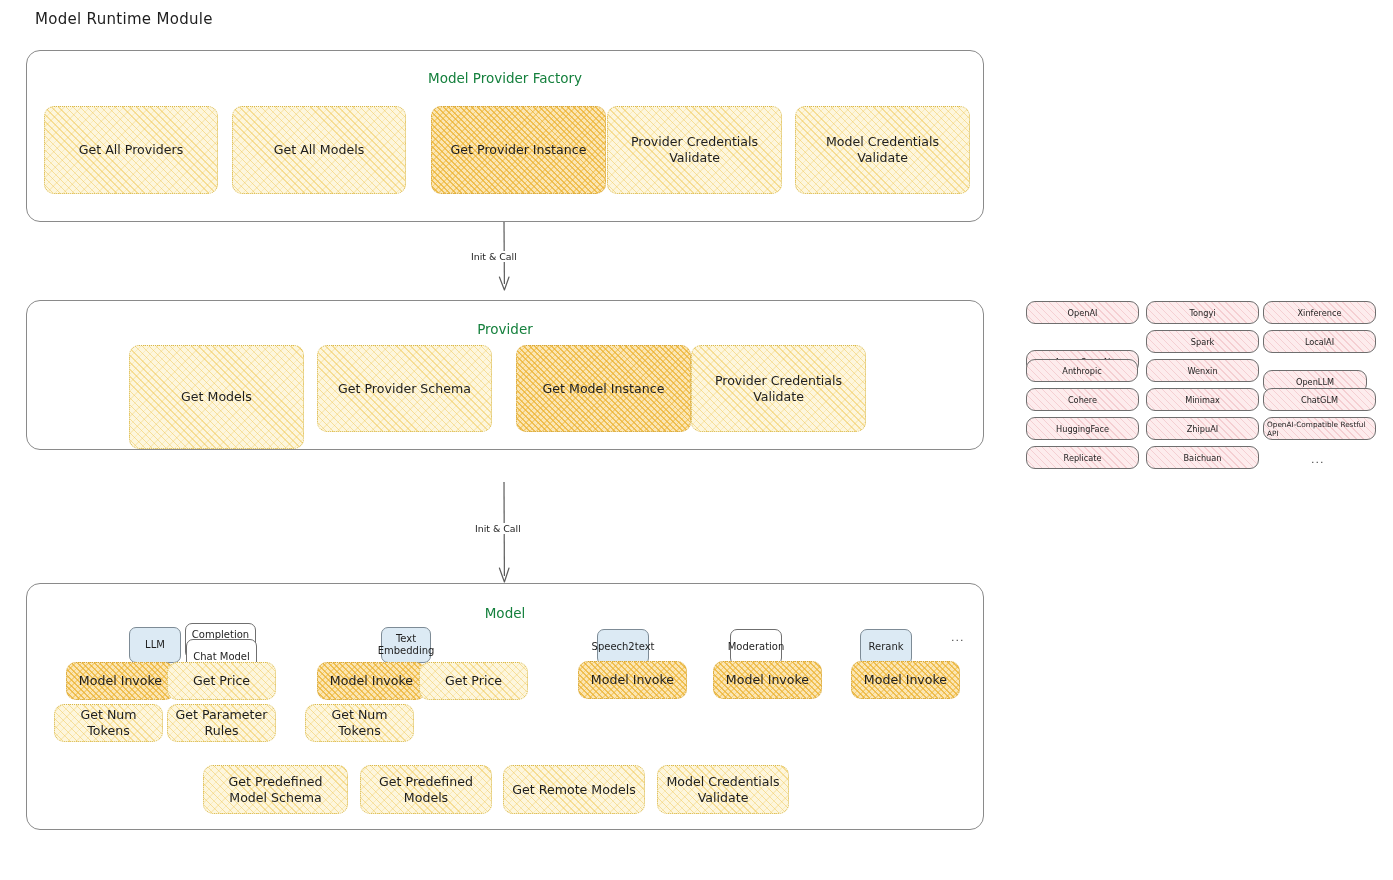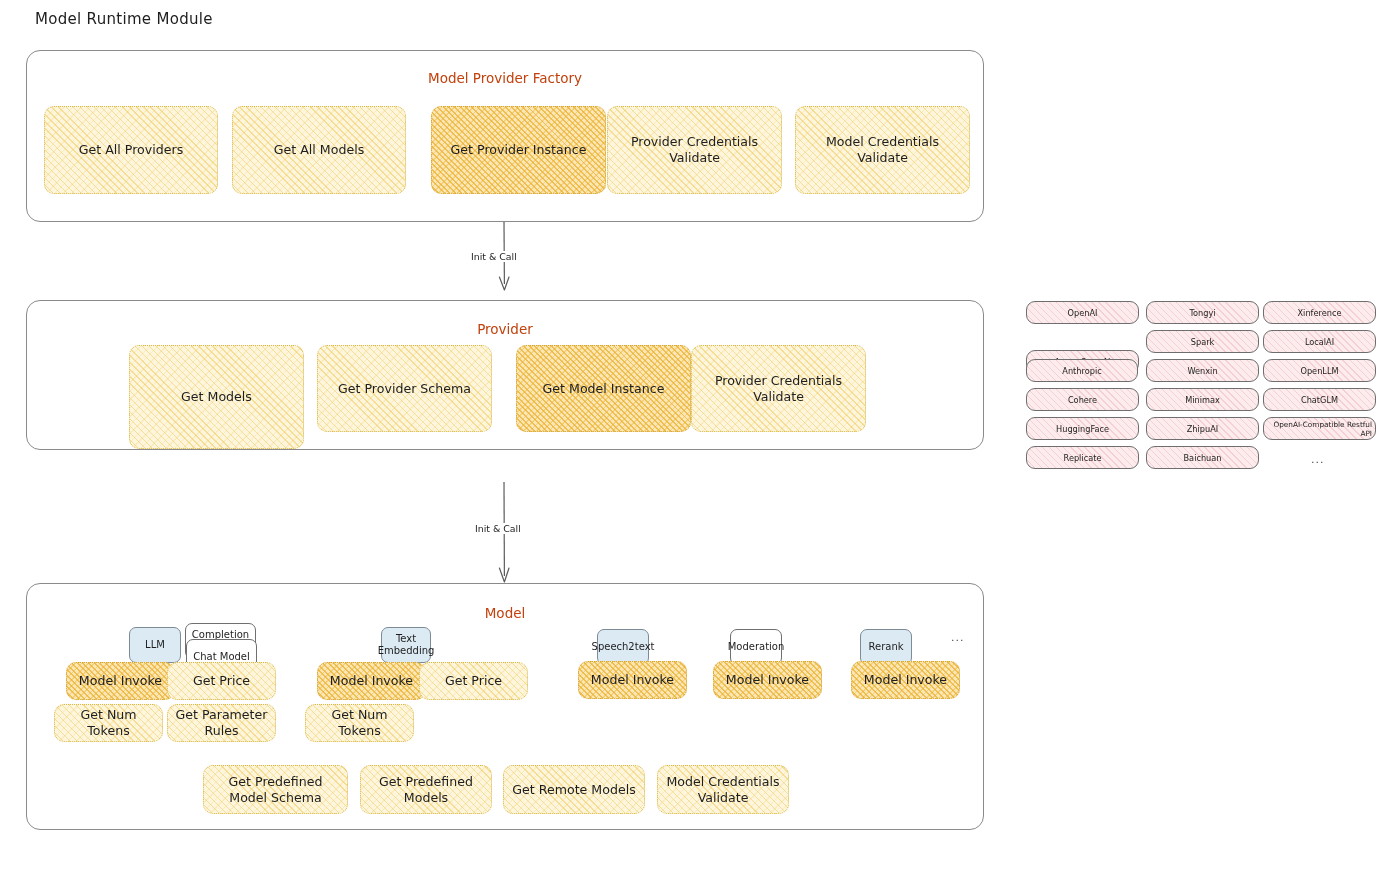--- a/index.html
+++ b/index.html
@@ -56,7 +56,7 @@
     left: 0; right: 0;
     text-align: center;
     font-size: 13.5px;
-    color: #c2410c;
+    color: #15803d;
   }
 
   

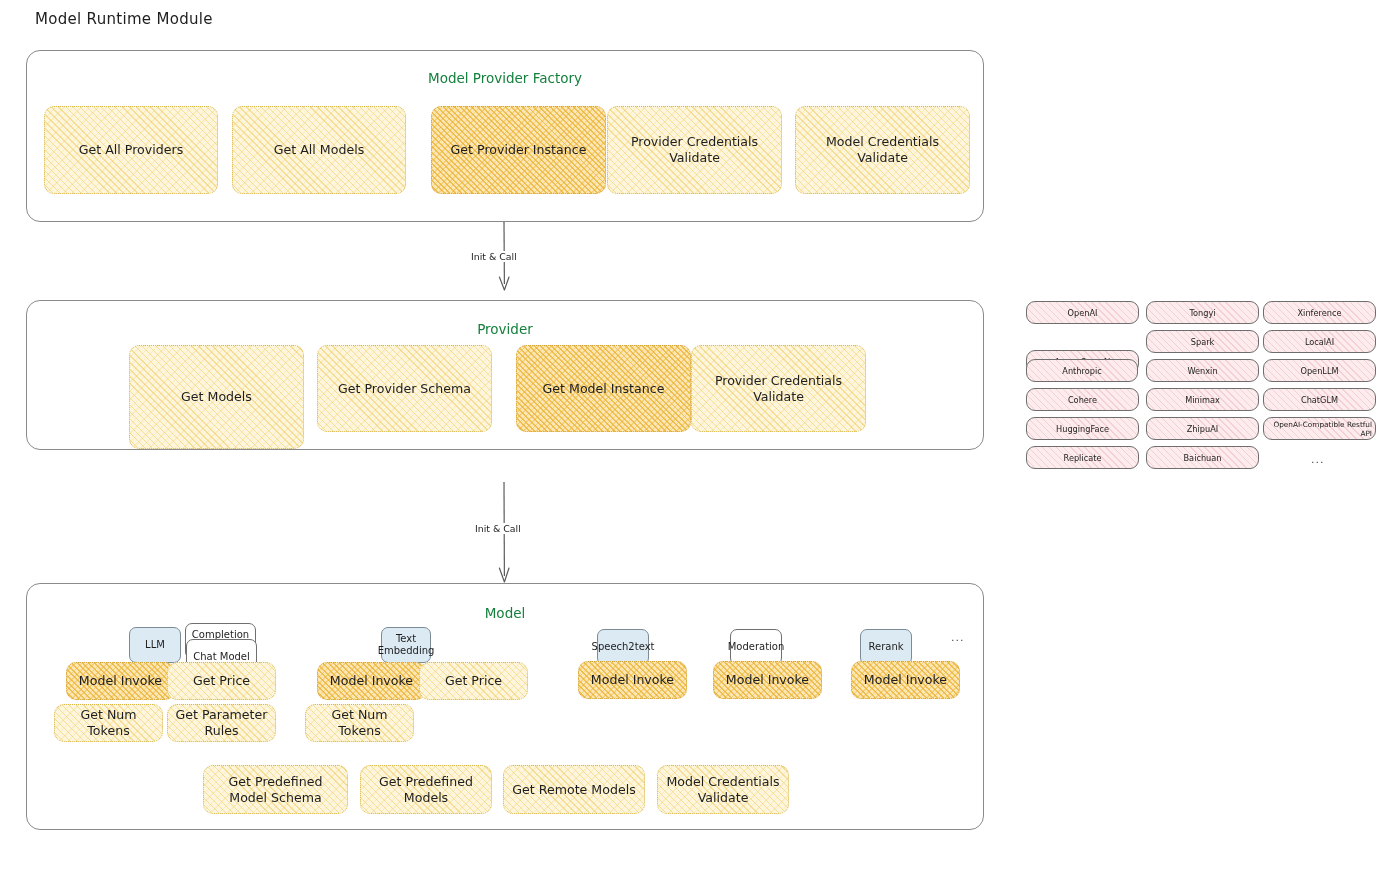--- a/index.html
+++ b/index.html
@@ -99,7 +99,7 @@
     justify-content: center;
     font-size: 8.2px;
     color: #1e1e1e;
-    text-align: right;
+    text-align: left;
     padding: 2px 3px;
   }
   .ellipsis-dots {

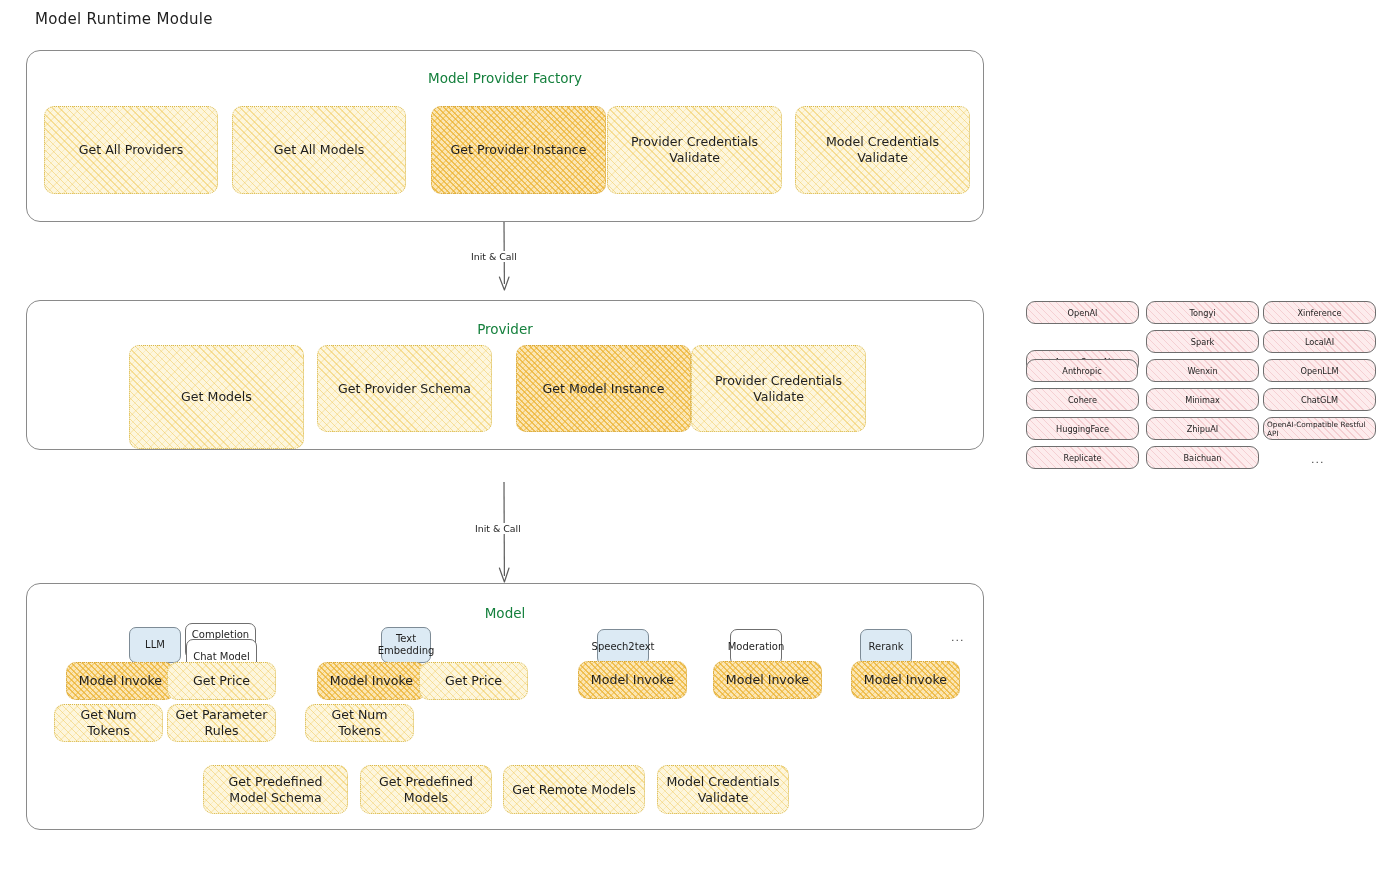--- a/index.html
+++ b/index.html
@@ -185,7 +185,7 @@
 
   <div class="ptag" style="left:1263px; top:301px; width:113px; height:23px;">Xinference</div>
   <div class="ptag" style="left:1263px; top:330px; width:113px; height:23px;">LocalAI</div>
-  <div class="ptag" style="left:1263px; top:359px; width:113px; height:23px;">OpenLLM</div>
+  <div class="ptag" style="left:1263px; top:370px; width:104px; height:23px;">OpenLLM</div>
   <div class="ptag" style="left:1263px; top:388px; width:113px; height:23px;">ChatGLM</div>
   <div class="ptag" style="left:1263px; top:417px; width:113px; height:23px; font-size:7.3px;">OpenAI-Compatible Restful API</div>
   <div class="ellipsis-dots" style="left:1311px; top:453px;">...</div>

